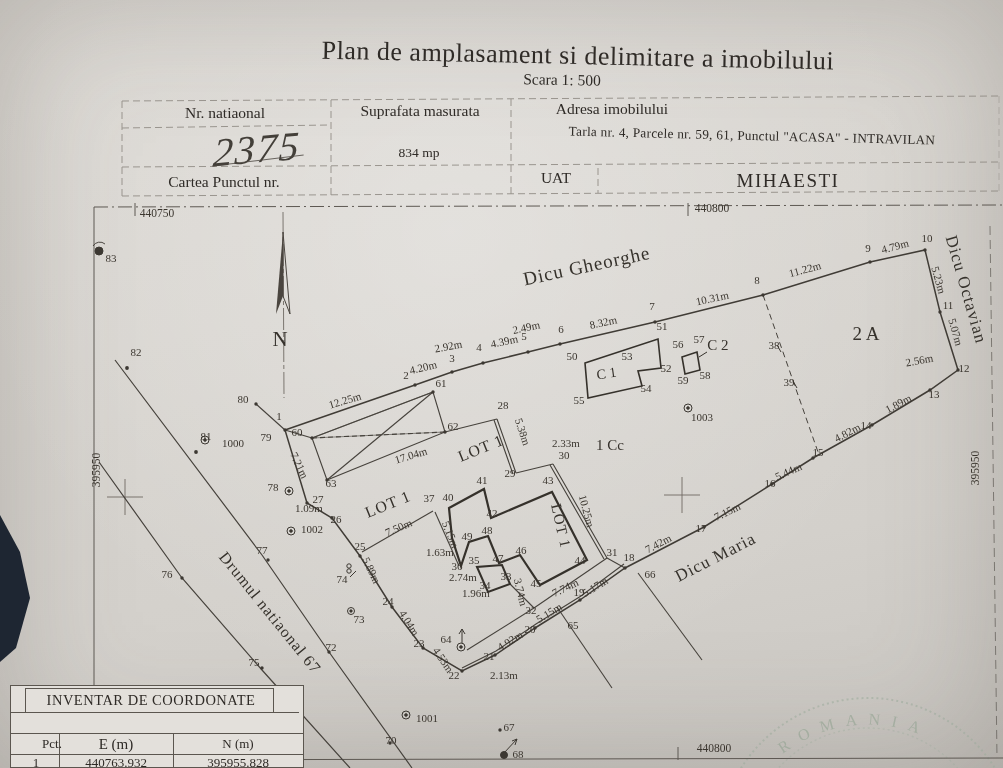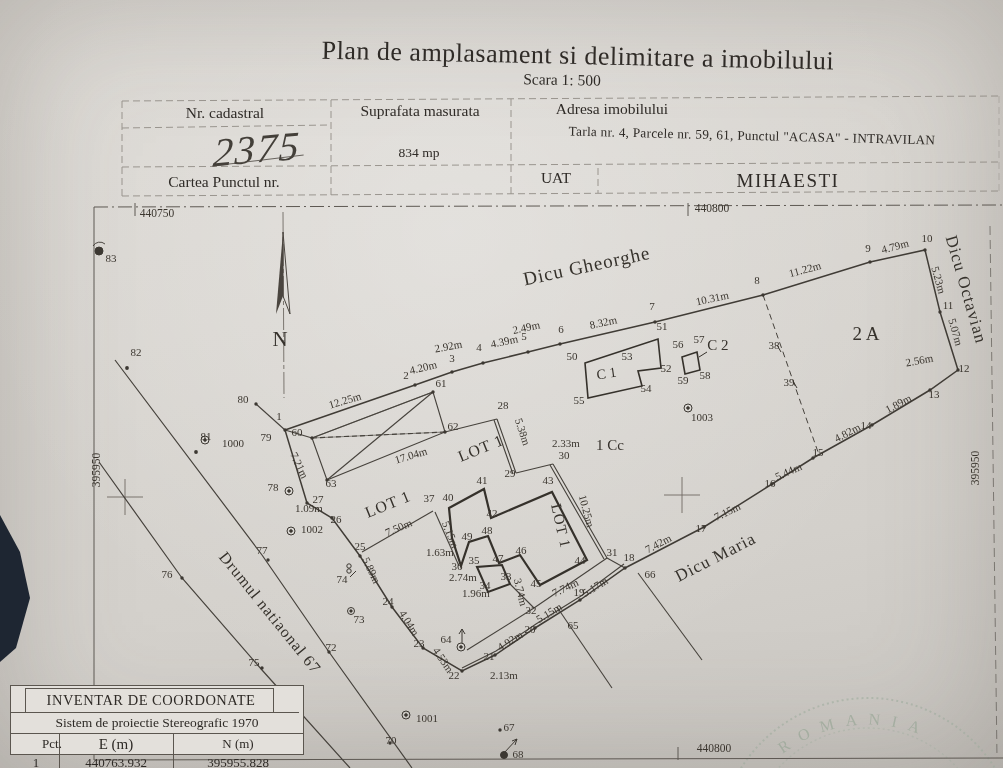--- a/index.html
+++ b/index.html
@@ -361,7 +361,7 @@
   <div class="txt doc-title" style="left:578px;top:56px;">Plan de amplasament si delimitare a imobilului</div>
   <div class="txt doc-sub" style="left:562px;top:80px;">Scara 1: 500</div>
 
-  <div class="txt h15" style="left:225px;top:113px;">Nr. cadastral</div>
+  <div class="txt h15" style="left:225px;top:113px;">Nr. natiaonal</div>
   <div class="txt hand" style="left:257px;top:149px;">2375</div>
   <div class="hand-strike" style="left:212px;top:160px;"></div>
 

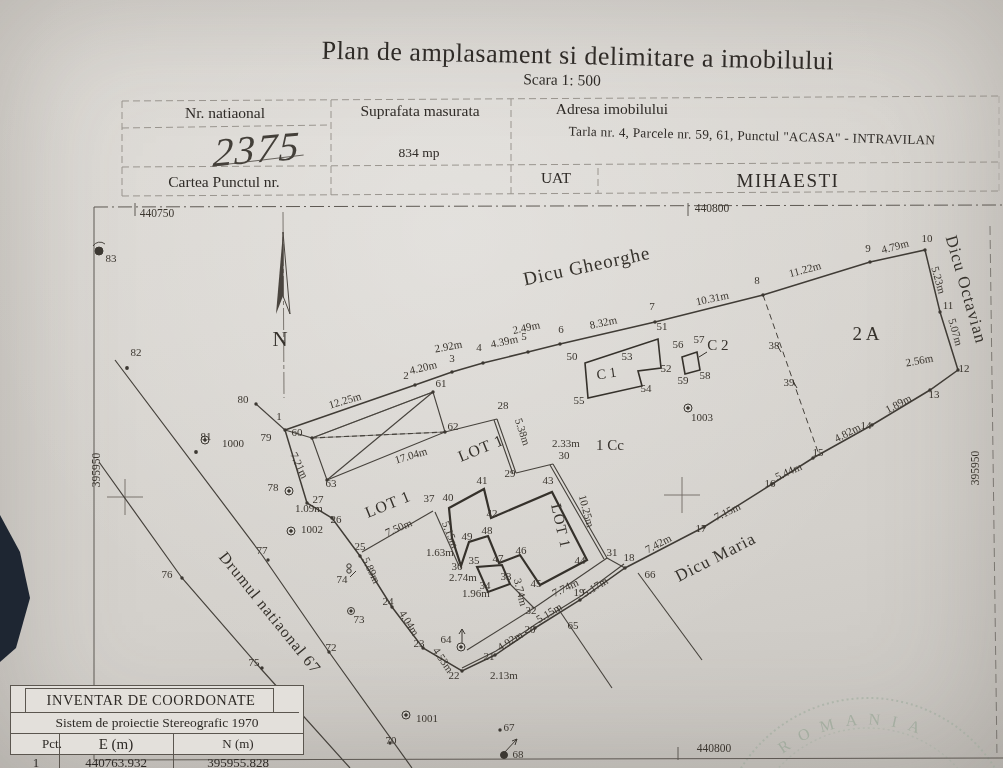--- a/index.html
+++ b/index.html
@@ -25,7 +25,7 @@
   svg text.plbl{font-family:"Liberation Serif","DejaVu Serif",serif;fill:#3b362f;text-anchor:middle;}
   svg text.name{fill:#36322c;}
   
-  .ctab{position:absolute;left:10px;top:685px;width:294px;height:70px;
+  .ctab{position:absolute;left:10px;top:685px;width:294px;height:83px;
         background:#e3e0db;border:1px solid #5b564f;box-sizing:border-box;font-family:Liberation Serif, serif;}
   .ctab .cell{position:absolute;color:#2e2a26;text-align:center;
         transform:translate(-50%,-50%);white-space:nowrap;}

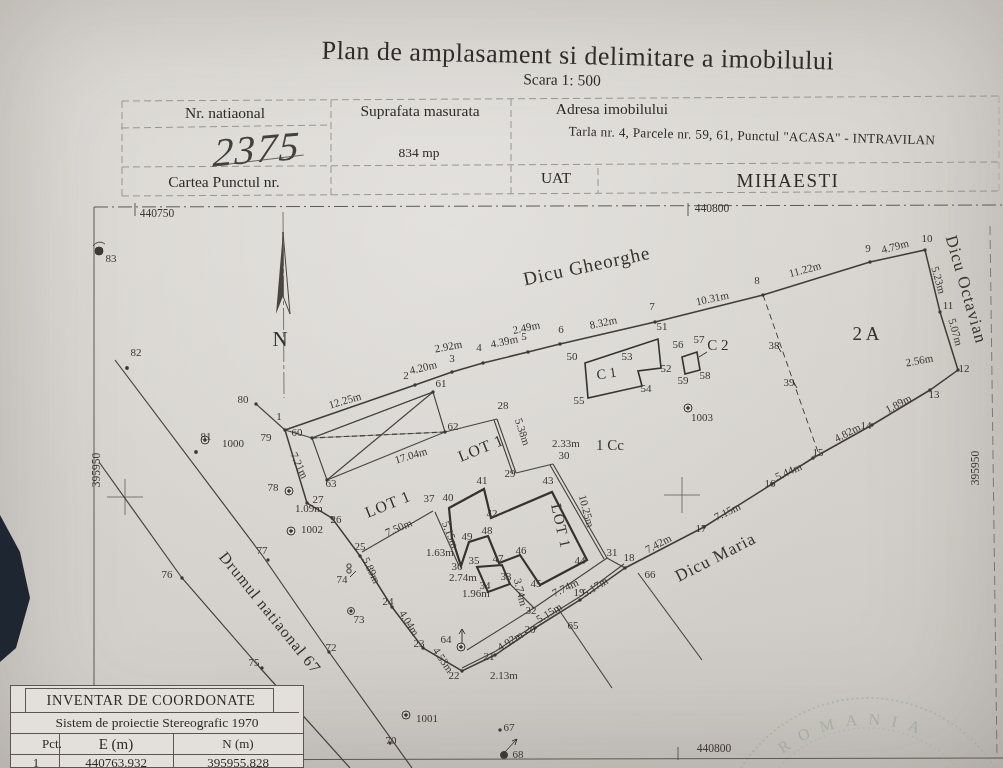--- a/index.html
+++ b/index.html
@@ -386,7 +386,6 @@
     <div class="cline" style="left:162px;top:47px;width:1px;height:36px;"></div>
 
     <div class="cell" style="left:140px;top:14px;font-size:14.5px;letter-spacing:.5px;">INVENTAR DE COORDONATE</div>
-    <div class="cell" style="left:146px;top:37px;font-size:13.5px;">Sistem de proiectie Stereografic 1970</div>
     <div class="cell" style="left:25px;top:58px;font-size:13px;margin-left:16px;">Pct.</div>
     <div class="cell" style="left:105px;top:58px;font-size:15px;">E (m)</div>
     <div class="cell" style="left:227px;top:58px;font-size:13px;">N (m)</div>

